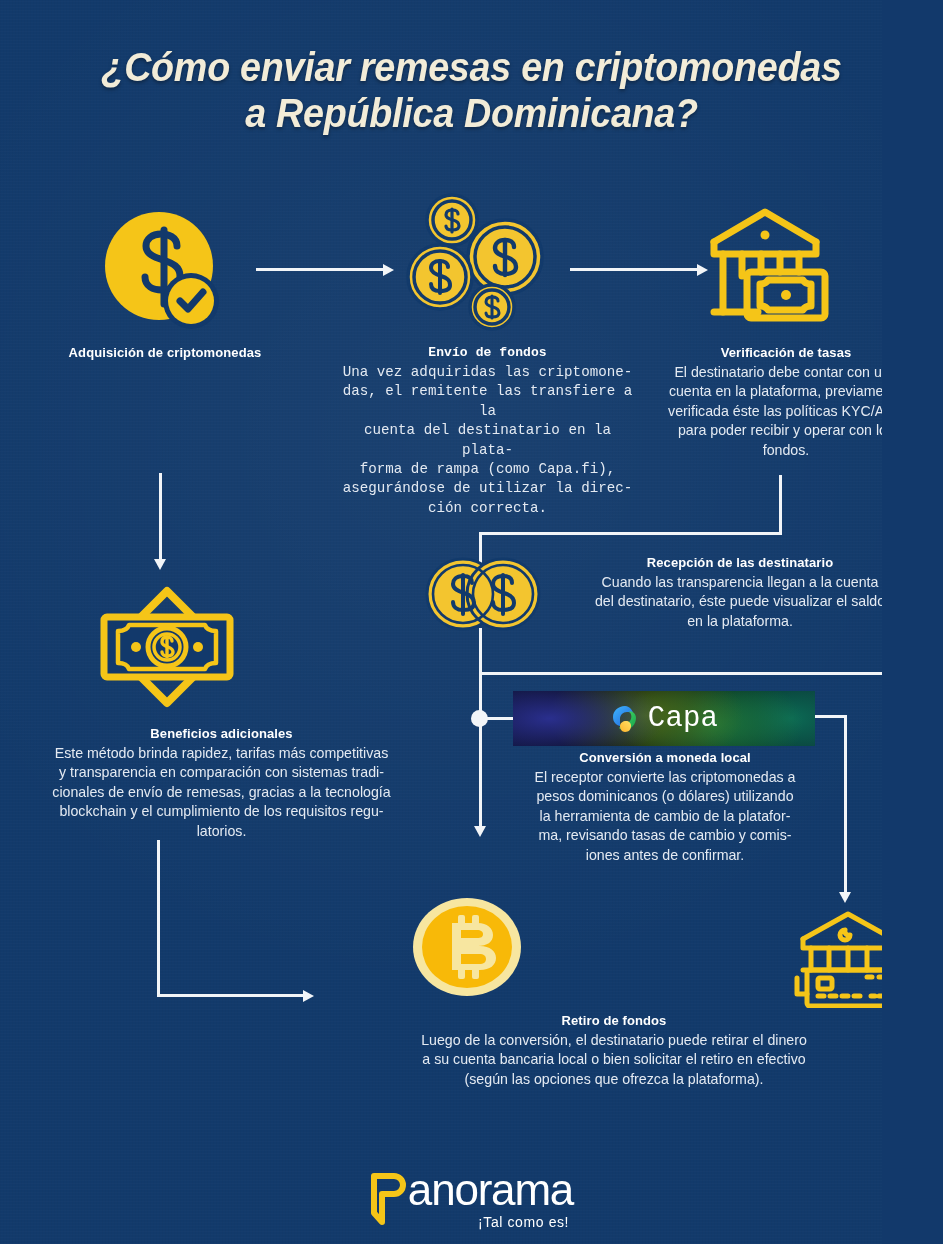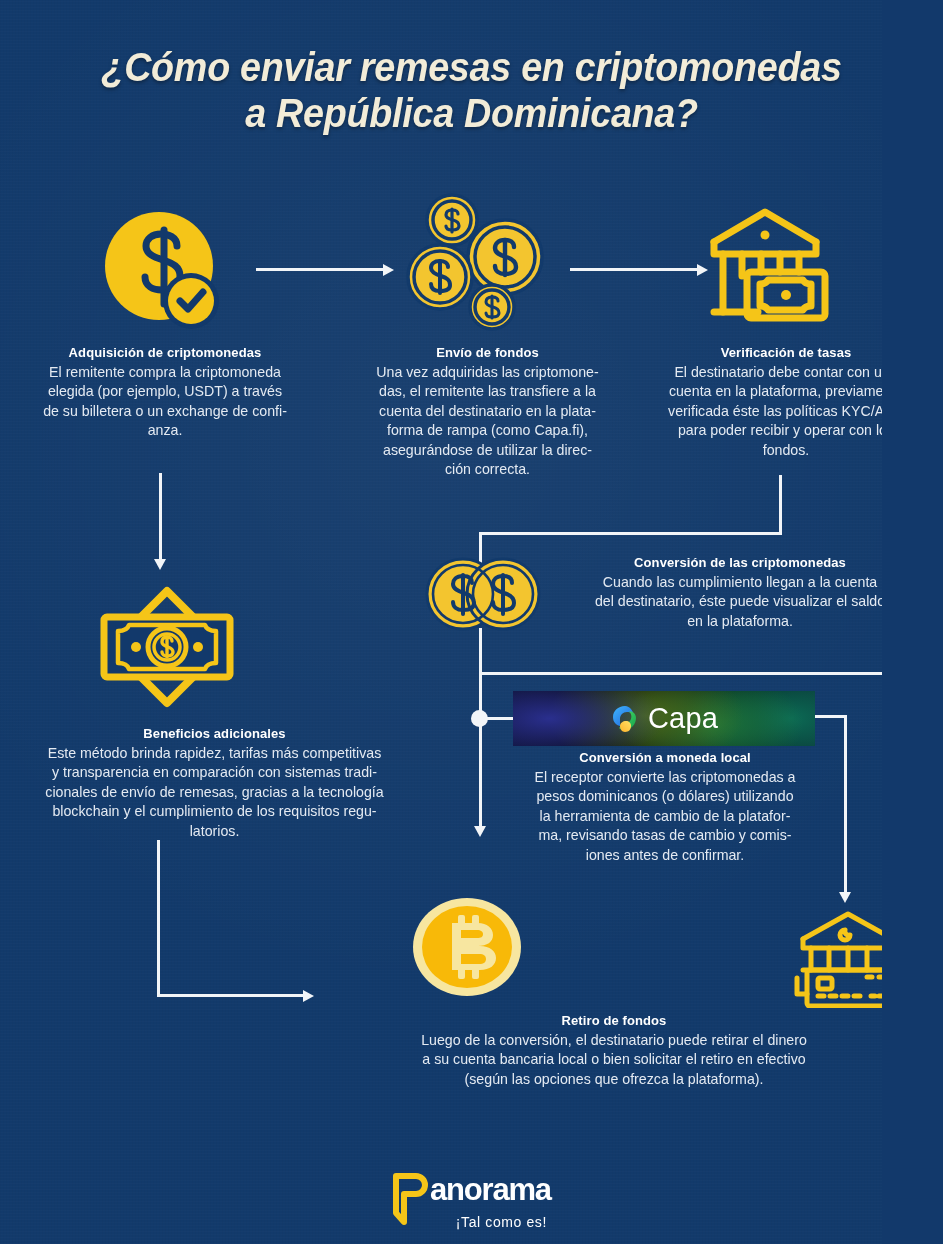--- a/index.html
+++ b/index.html
@@ -172,7 +172,7 @@
 anza.</span>
   </div>
 
-  <div class="block" style="left:340px;top:343px;width:295px;">
+  <div class="block" style="left:340px;top:343px;width:295px;font-family:Liberation Mono, monospace;">
     <span class="h">Envío de fondos</span>
     <span class="p">Una vez adquiridas las criptomone-
 das, el remitente las transfiere a la

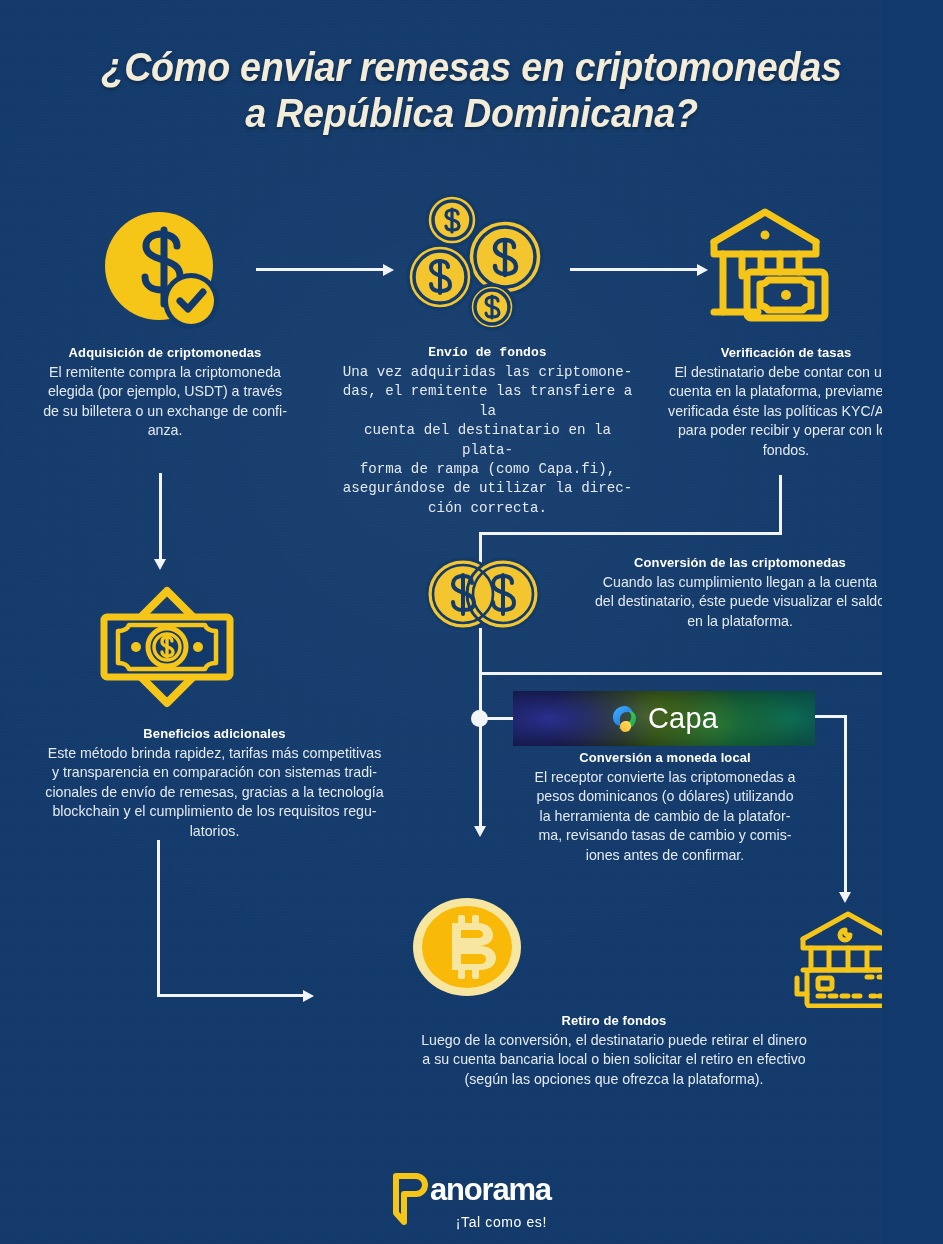--- a/index.html
+++ b/index.html
@@ -166,10 +166,6 @@
 
   <div class="block" style="left:10px;top:343px;width:310px;">
     <span class="h">Adquisición de criptomonedas</span>
-    <span class="p">El remitente compra la criptomoneda
-elegida (por ejemplo, USDT) a través
-de su billetera o un exchange de confi-
-anza.</span>
   </div>
 
   <div class="block" style="left:340px;top:343px;width:295px;font-family:Liberation Mono, monospace;">

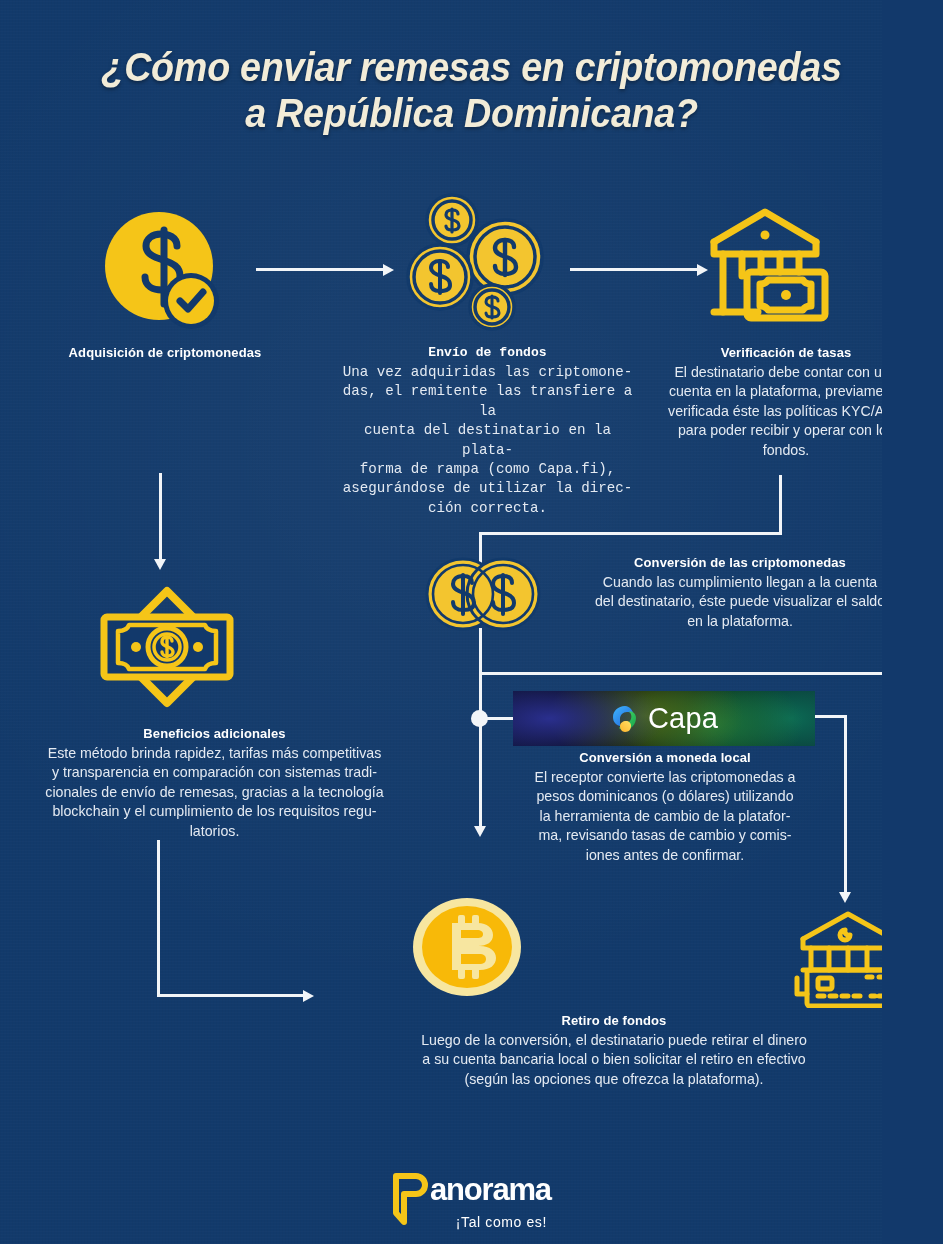--- a/index.html
+++ b/index.html
@@ -214,7 +214,7 @@
   </div>
 
   <div class="block" style="left:545px;top:553px;width:390px;">
-    <span class="h">Conversión de las criptomonedas</span>
+    <span class="h">Recepción de las destinatario</span>
     <span class="p">Cuando las cumplimiento llegan a la cuenta
 del destinatario, éste puede visualizar el saldo
 en la plataforma.</span>

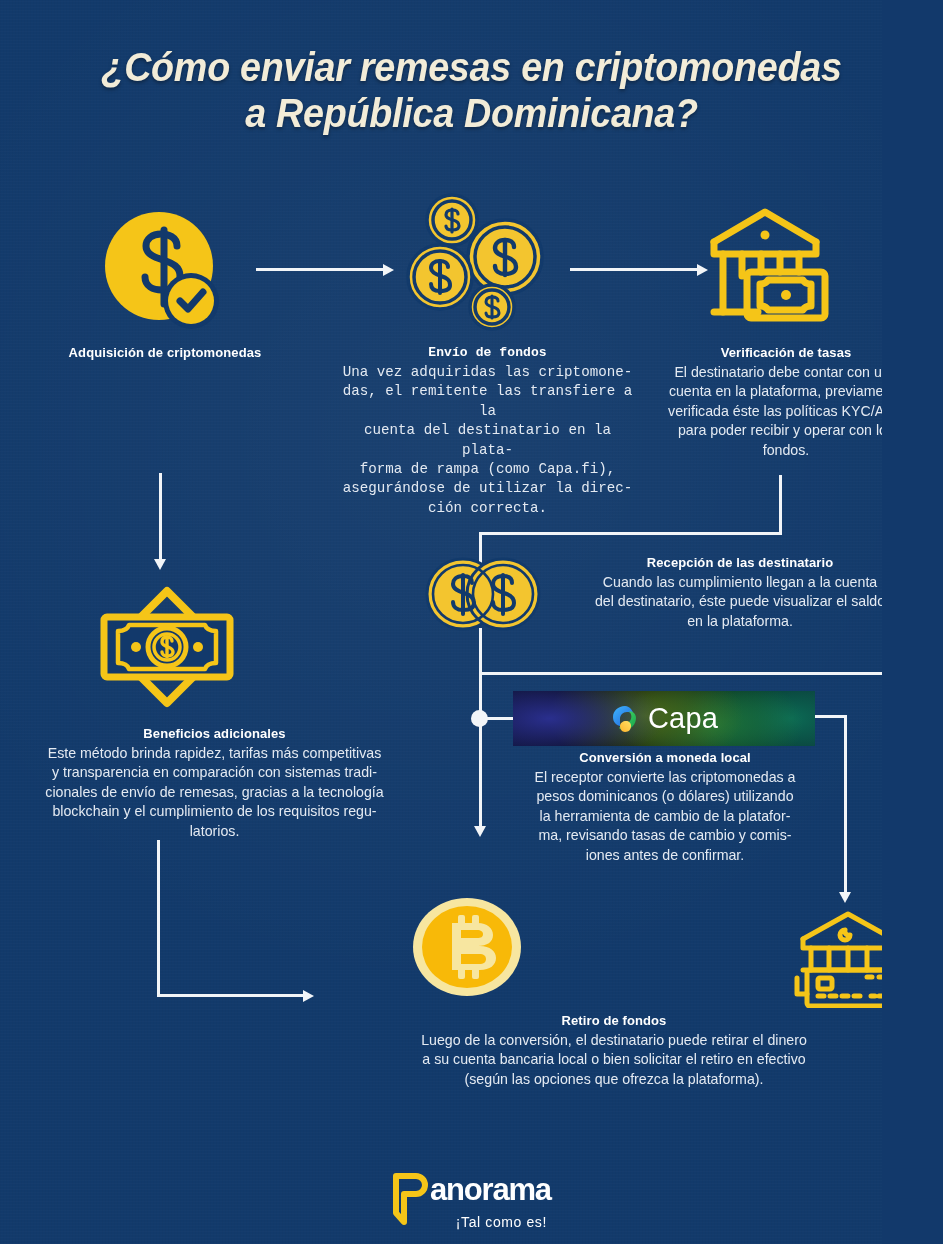--- a/index.html
+++ b/index.html
@@ -215,7 +215,7 @@
 
   <div class="block" style="left:545px;top:553px;width:390px;">
     <span class="h">Recepción de las destinatario</span>
-    <span class="p">Cuando las cumplimiento llegan a la cuenta
+    <span class="p">Cuando las transparencia llegan a la cuenta
 del destinatario, éste puede visualizar el saldo
 en la plataforma.</span>
   </div>

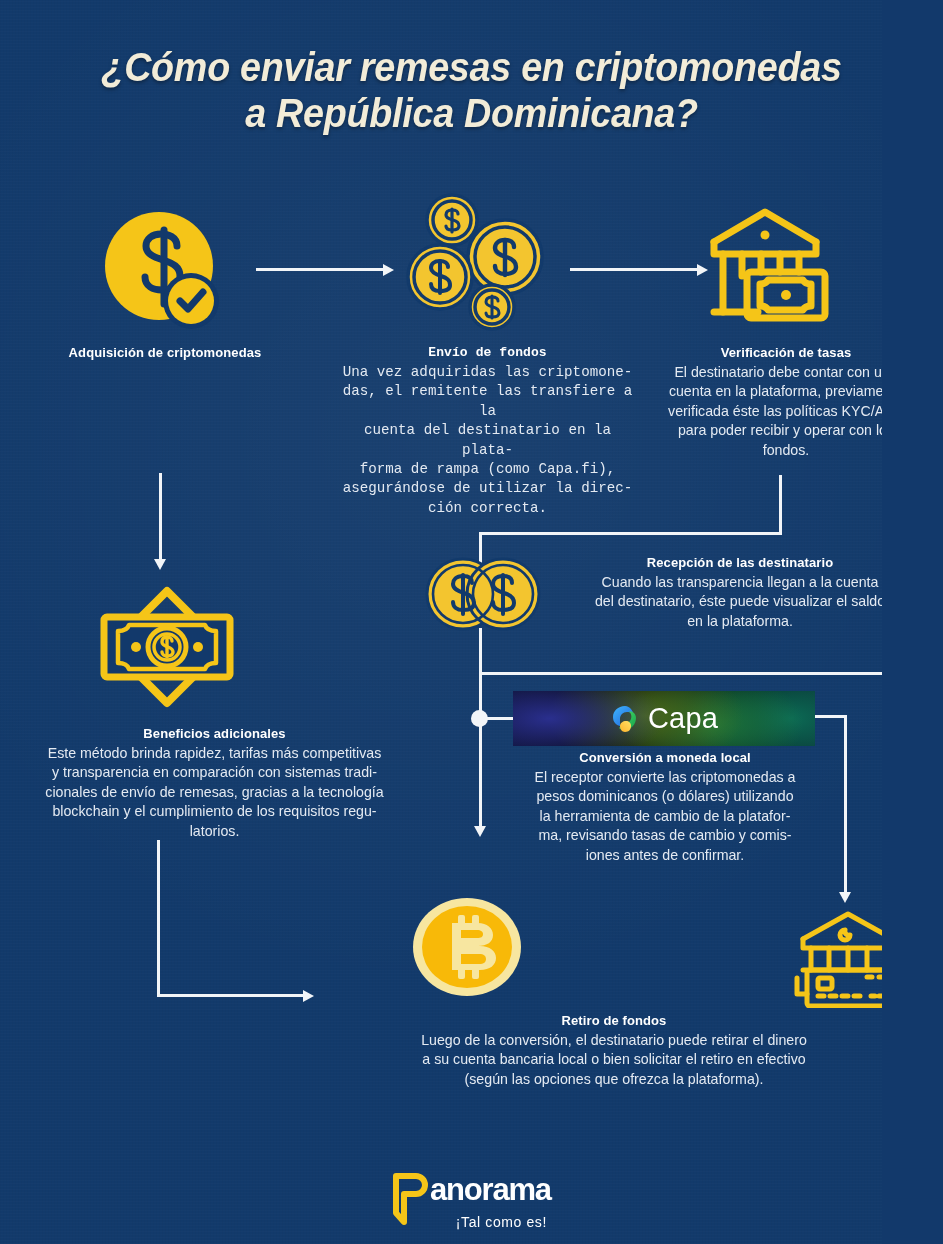--- a/index.html
+++ b/index.html
@@ -274,7 +274,7 @@
     <span class="capa-word">Capa</span>
   </div>
 
-  <div class="block" style="left:17px;top:724px;width:395px;">
+  <div class="block" style="left:24px;top:724px;width:395px;">
     <span class="h">Beneficios adicionales</span>
     <span class="p">Este método brinda rapidez, tarifas más competitivas
 y transparencia en comparación con sistemas tradi-

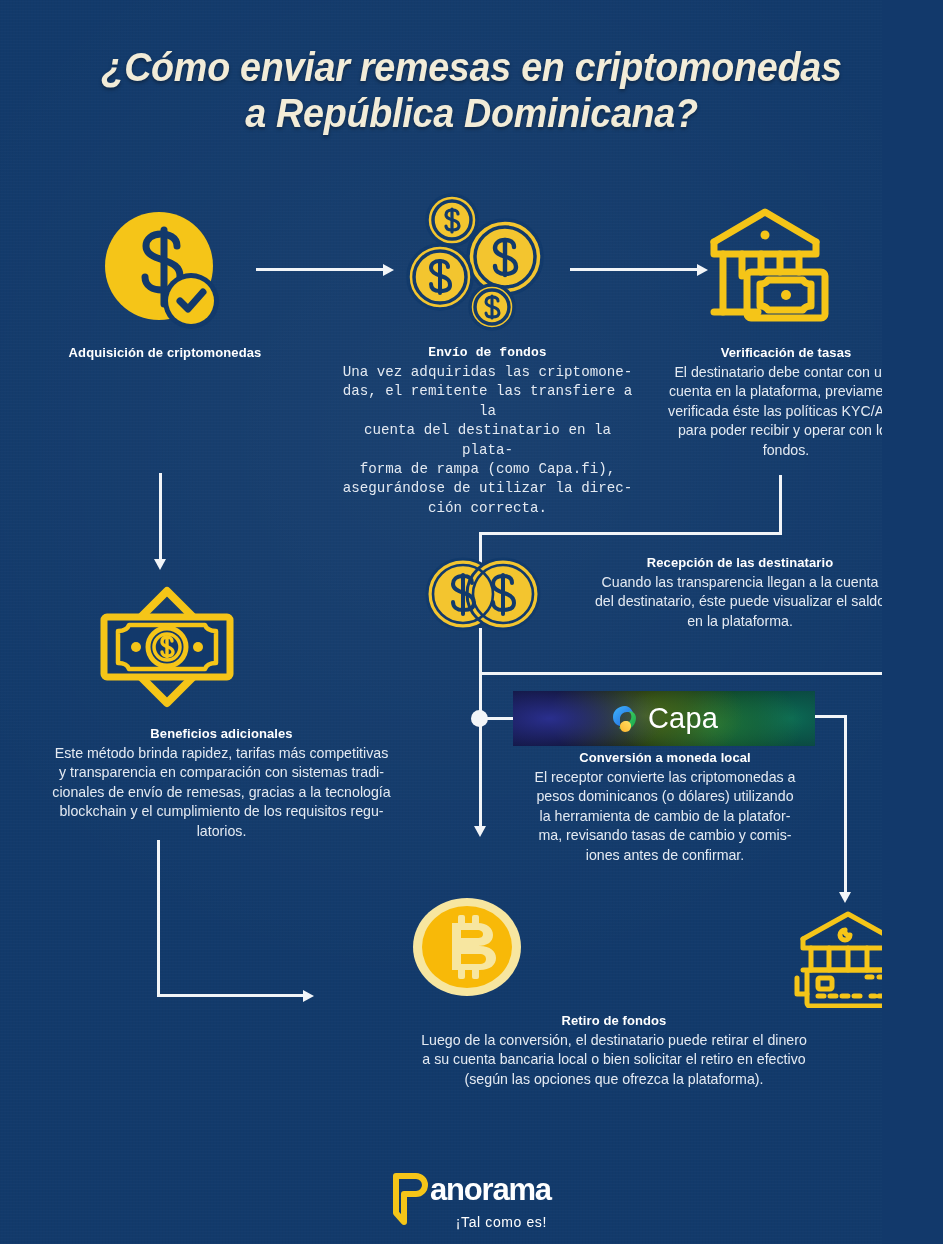--- a/index.html
+++ b/index.html
@@ -72,7 +72,7 @@
   }
   .capa-word{
     color:#ffffff;font-size:29px;line-height:29px;font-weight:400;letter-spacing:.2px;
-    font-family:Liberation Sans, sans-serif;
+    font-family:Liberation Mono, monospace;
   }
 
   

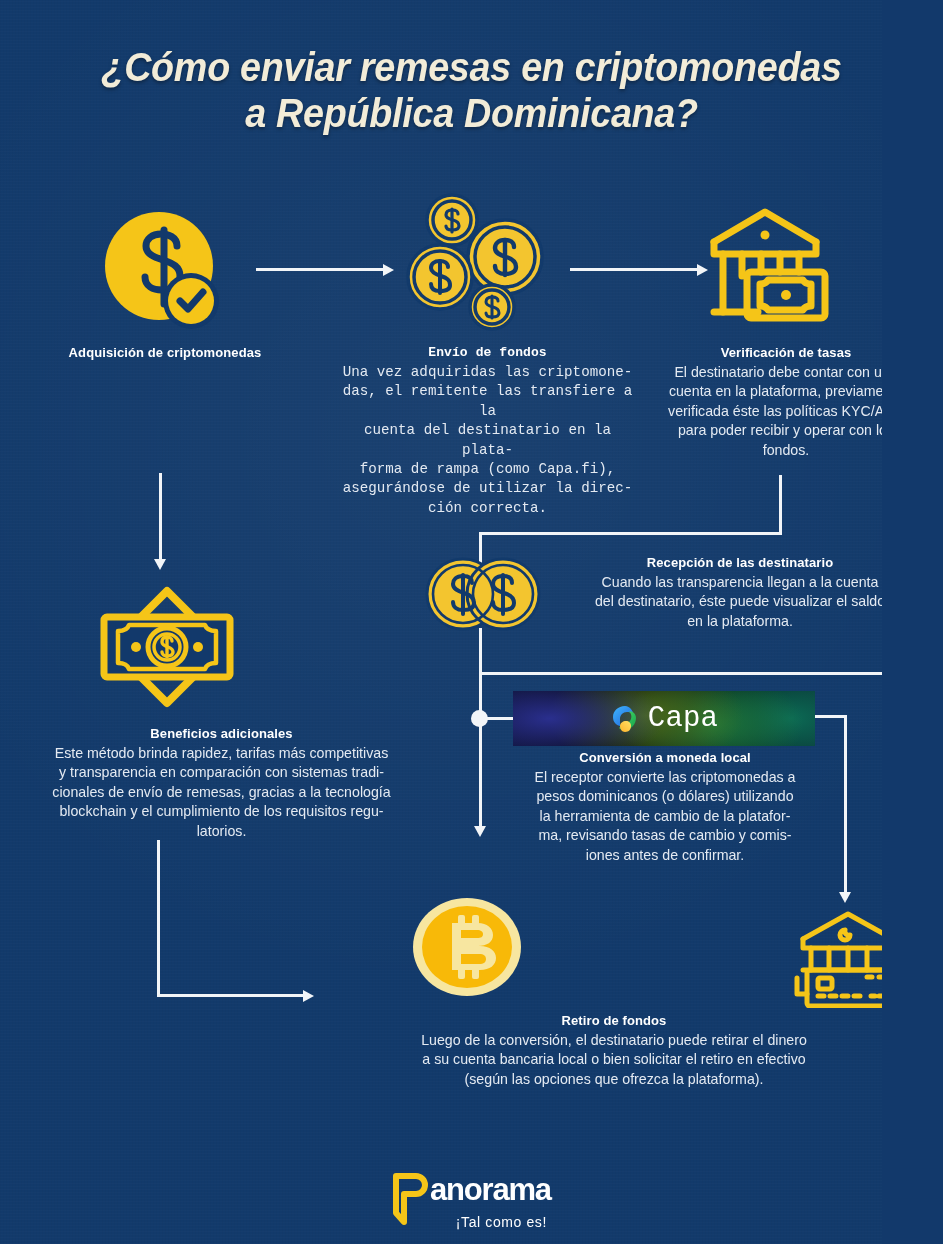--- a/index.html
+++ b/index.html
@@ -79,7 +79,7 @@
   .logo{position:absolute;left:0;top:1168px;width:943px;text-align:center;}
   .logo-row{display:inline-flex;align-items:flex-start;gap:2px;}
   .logo-word{
-    color:#ffffff;font-size:31px;line-height:44px;font-weight:700;
+    color:#ffffff;font-size:44px;line-height:44px;font-weight:400;
     letter-spacing:-1.2px;font-family:"Liberation Sans","DejaVu Sans",sans-serif;
   }
   .logo-tag{

